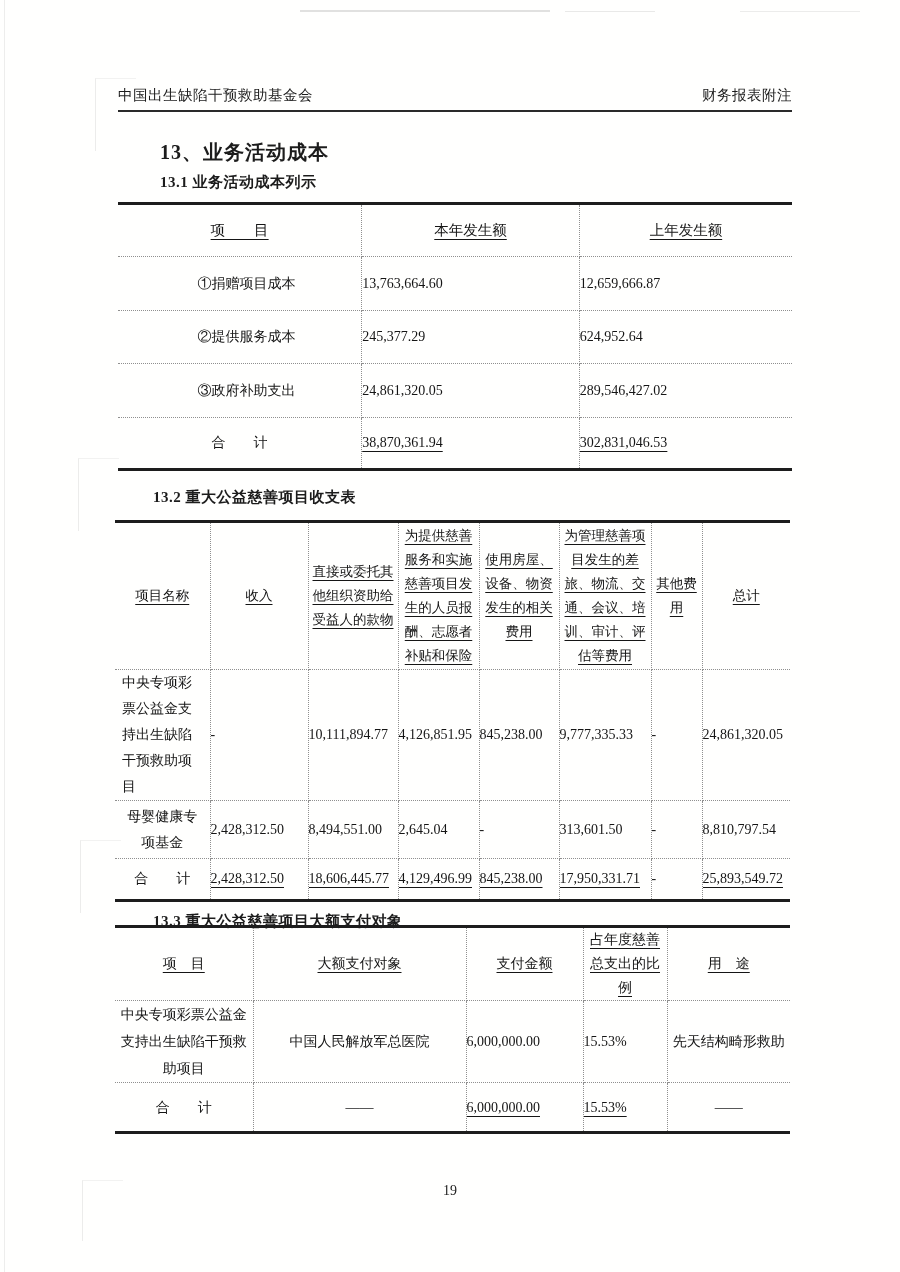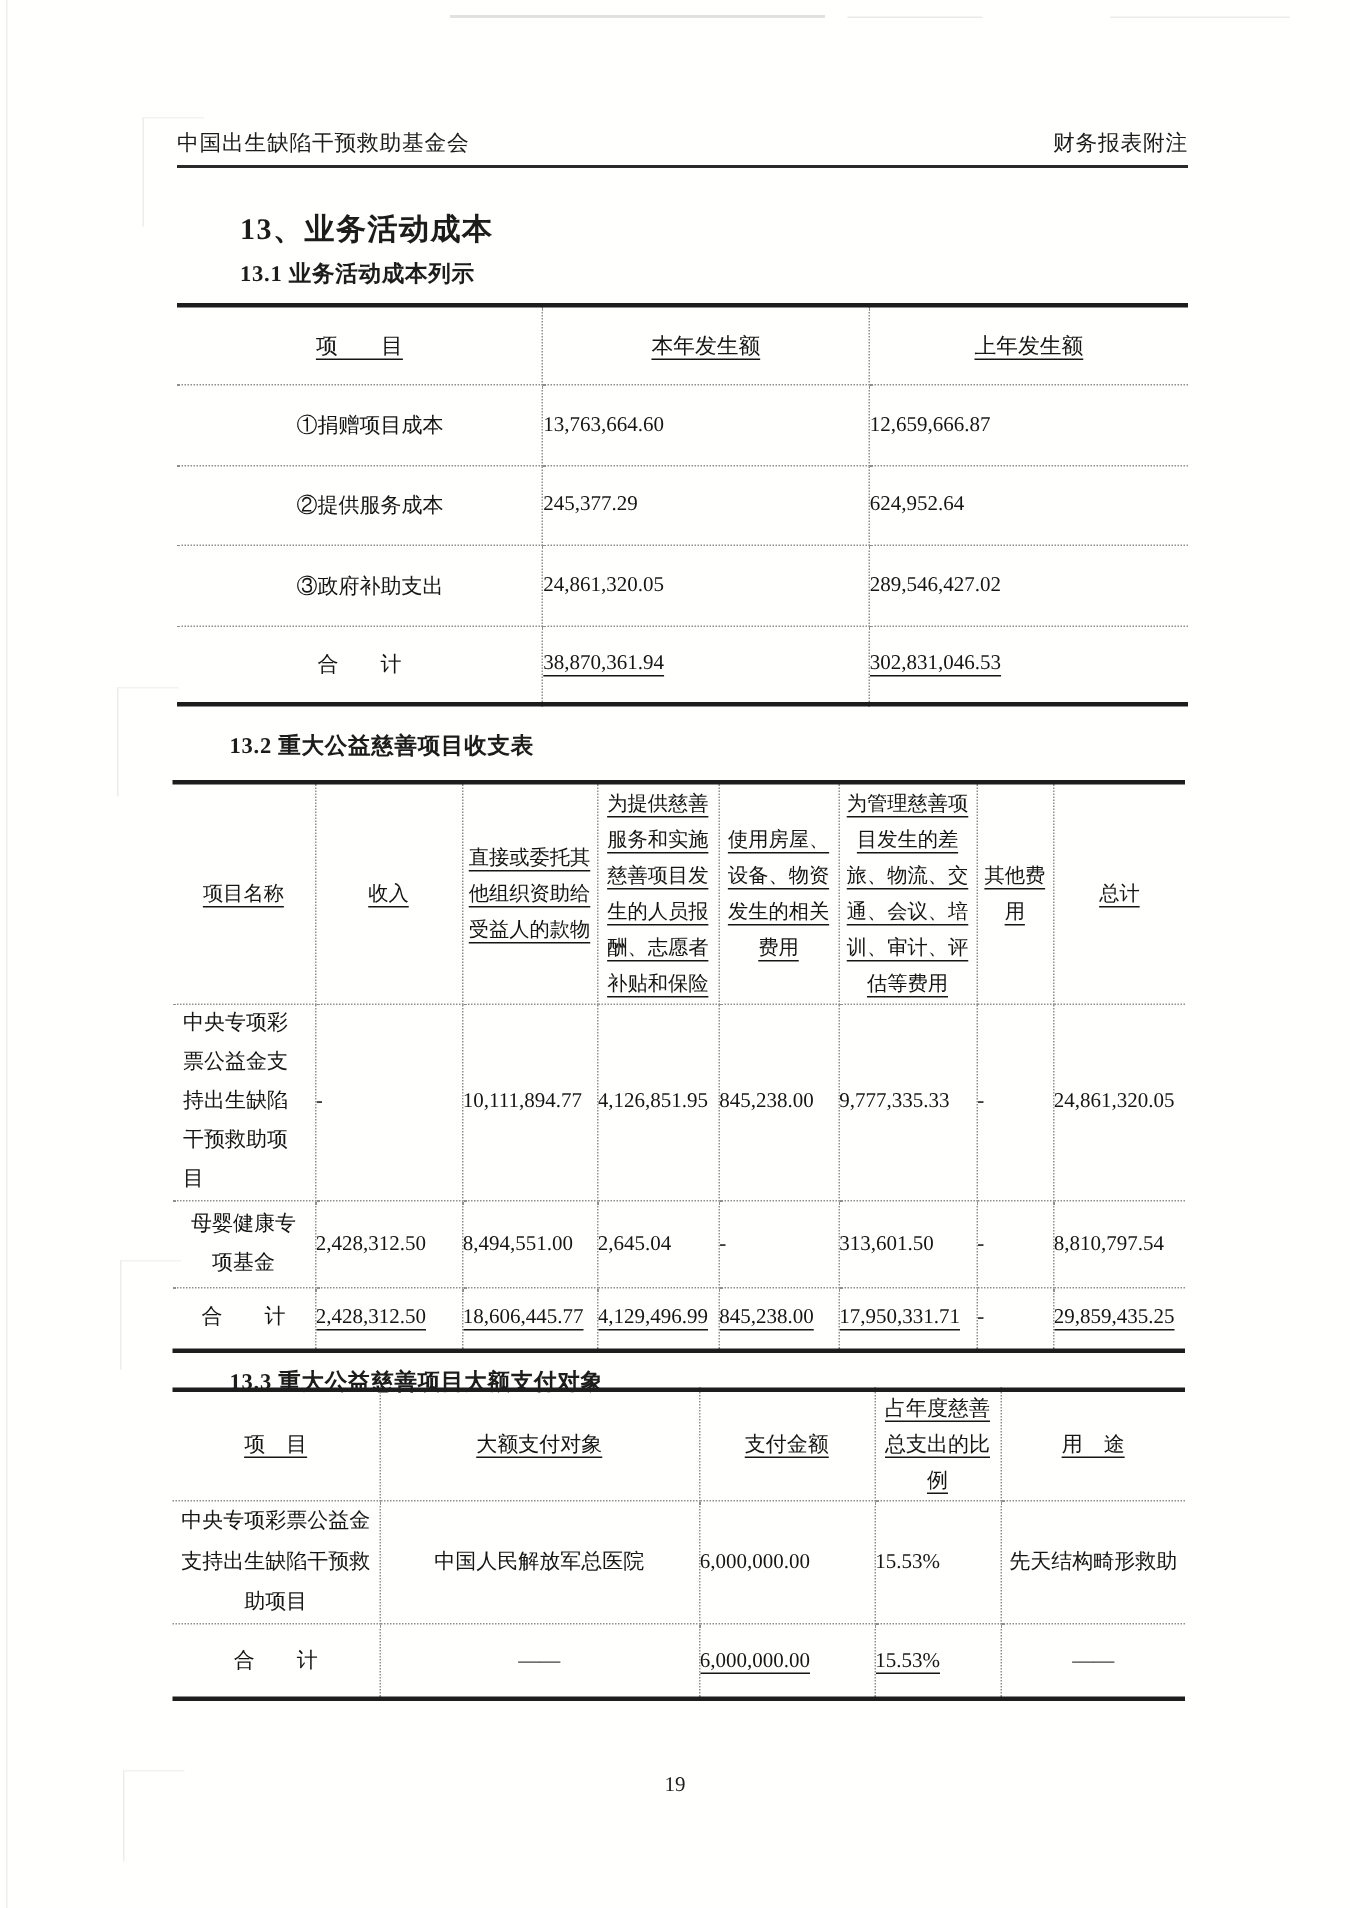--- a/index.html
+++ b/index.html
@@ -188,7 +188,7 @@
       <td class="num"><span class="u">845,238.00</span></td>
       <td class="num"><span class="u">17,950,331.71</span></td>
       <td class="num">-</td>
-      <td class="num"><span class="u">29,859,435.25</span></td>
+      <td class="num"><span class="u">25,893,549.72</span></td>
     </tr>
   </tbody>
     </table>

